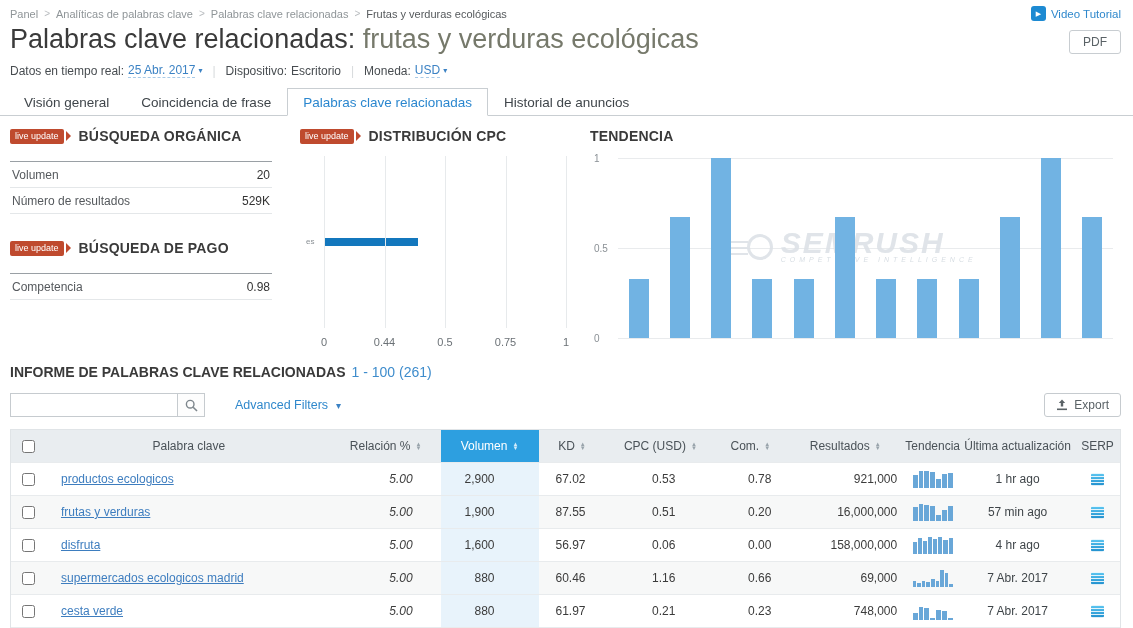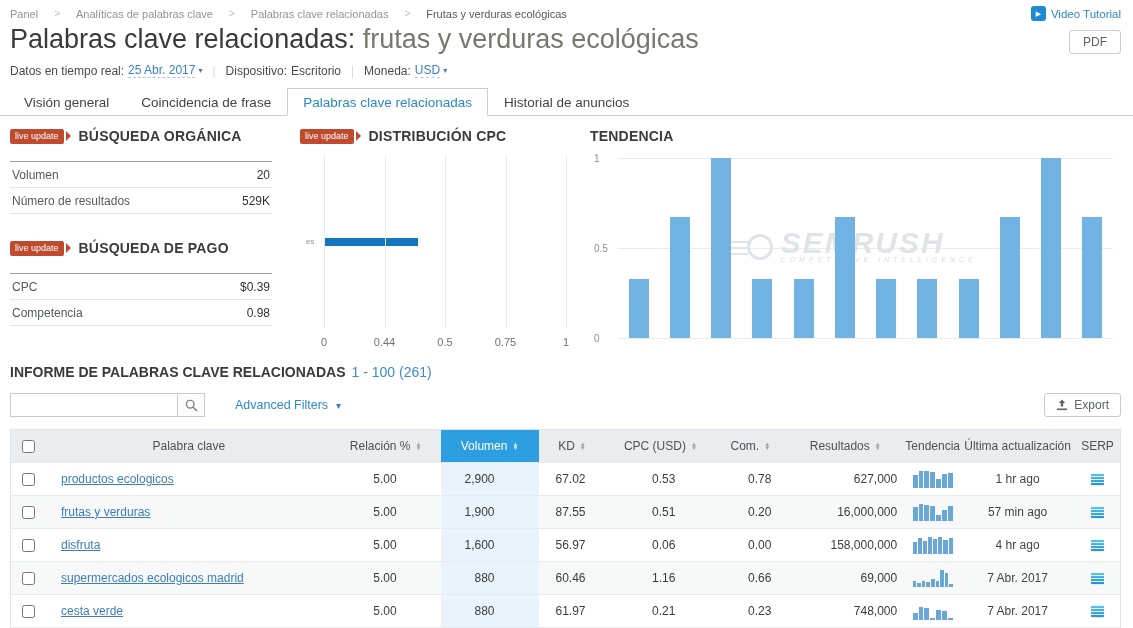--- a/index.html
+++ b/index.html
@@ -8,7 +8,7 @@
 
   
   .topbar { display:flex; justify-content:space-between; align-items:center; padding:6px 12px 0 10px; }
-  .breadcrumb { font-size:11px; color:#8f9598; display:flex; align-items:center; gap:16px; }
+  .breadcrumb { font-size:11px; color:#8f9598; display:flex; align-items:center; gap:6px; }
   .breadcrumb .crumb { color:#8f9598; cursor:pointer; }
   .breadcrumb .crumb.last { color:#55595c; cursor:default; }
   .breadcrumb .sep { color:#b8bcbf; font-size:10px; }

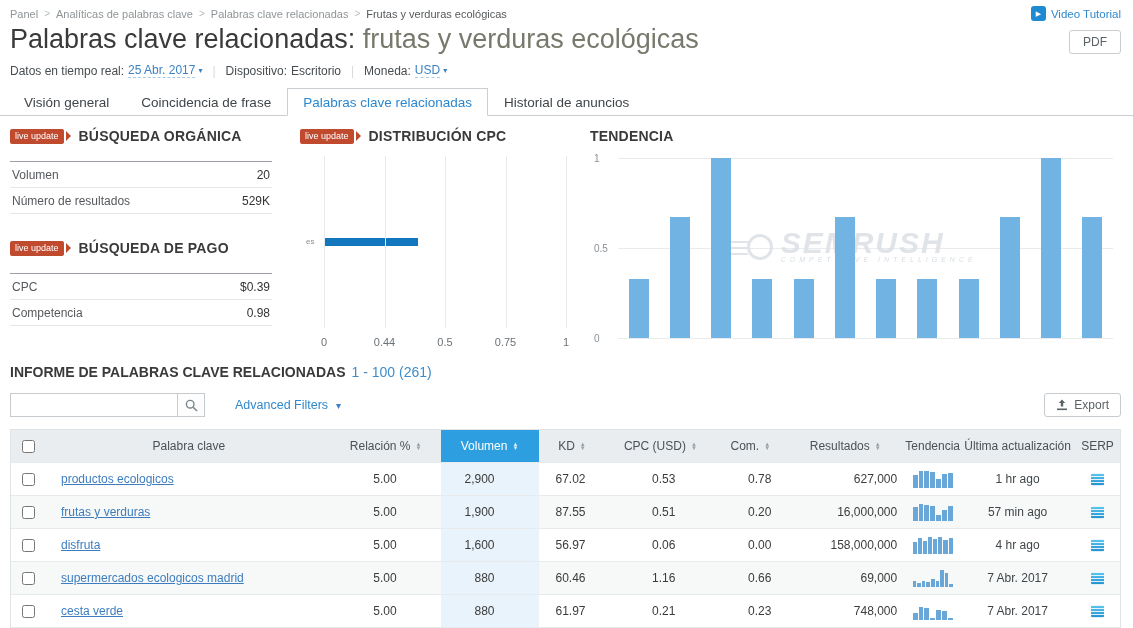--- a/index.html
+++ b/index.html
@@ -195,10 +195,6 @@
     </div>
     <div class="kv-table" id="paid-rows">
         <div class="kv-row">
-          <span class="kv-label">CPC</span>
-          <span class="kv-value">$0.39</span>
-        </div>
-        <div class="kv-row">
           <span class="kv-label">Competencia</span>
           <span class="kv-value">0.98</span>
         </div>

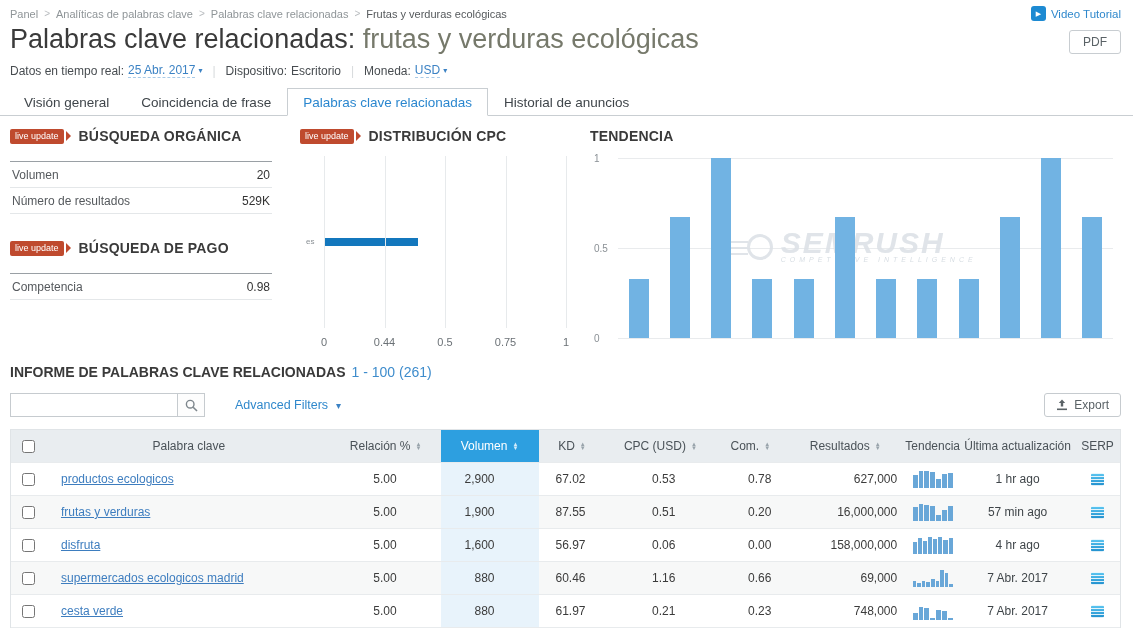--- a/index.html
+++ b/index.html
@@ -99,7 +99,7 @@
   .c-check { width:36px; justify-content:center; }
   .c-keyword { width:284px; padding-left:14px; }
   .c-keyword a { color:#3d7dbf; text-decoration:underline; font-size:12px; }
-  .c-rel { width:110px; justify-content:flex-end; padding-right:44px; }
+  .c-rel { width:110px; justify-content:flex-end; padding-right:28px;font-style:italic; }
   .c-vol { width:98px; justify-content:flex-end; padding-right:44px; background:#e8f3fb; }
   .c-kd { width:67px; justify-content:flex-end; padding-right:20px; }
   .c-cpc { width:110px; justify-content:flex-end; padding-right:40px; }

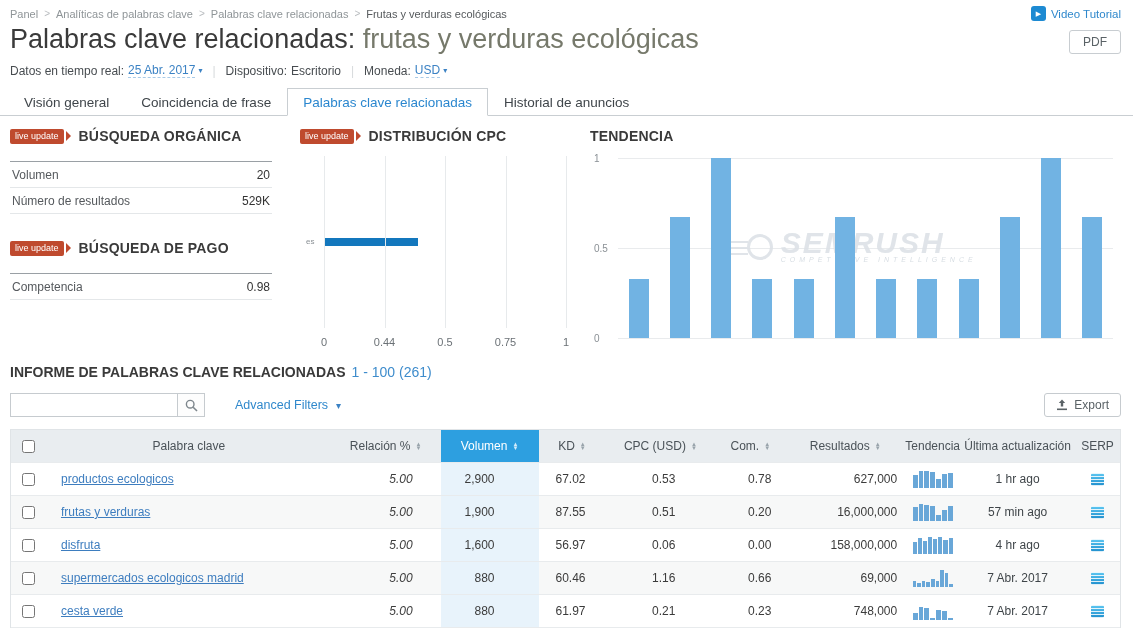--- a/index.html
+++ b/index.html
@@ -346,7 +346,7 @@
           <div class="cell c-kd">67.02</div>
           <div class="cell c-cpc">0.53</div>
           <div class="cell c-com">0.78</div>
-          <div class="cell c-res">627,000</div>
+          <div class="cell c-res">921,000</div>
           <div class="cell c-trend">
             <span class="spark">
               <i style="height: 75%;"></i>

